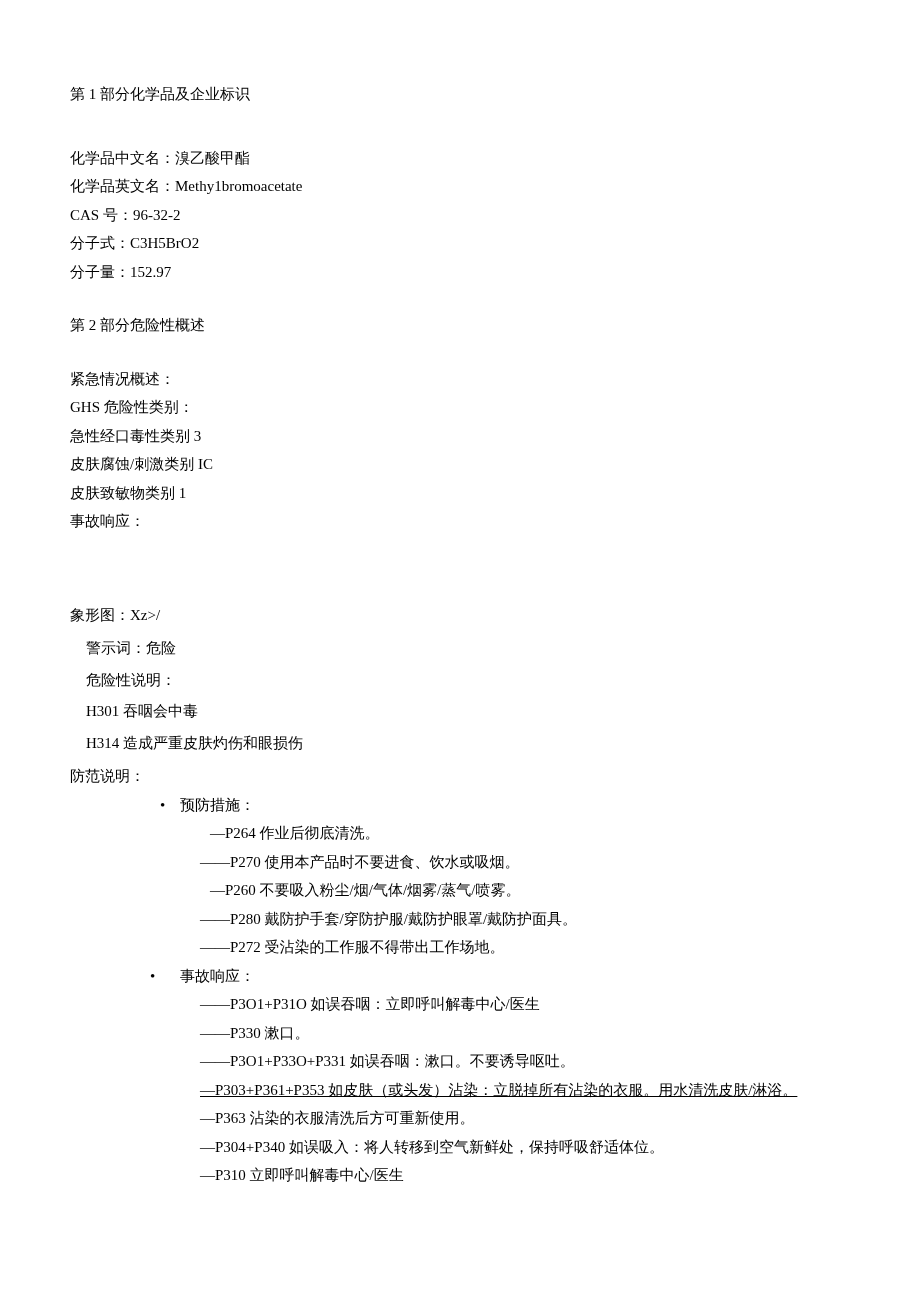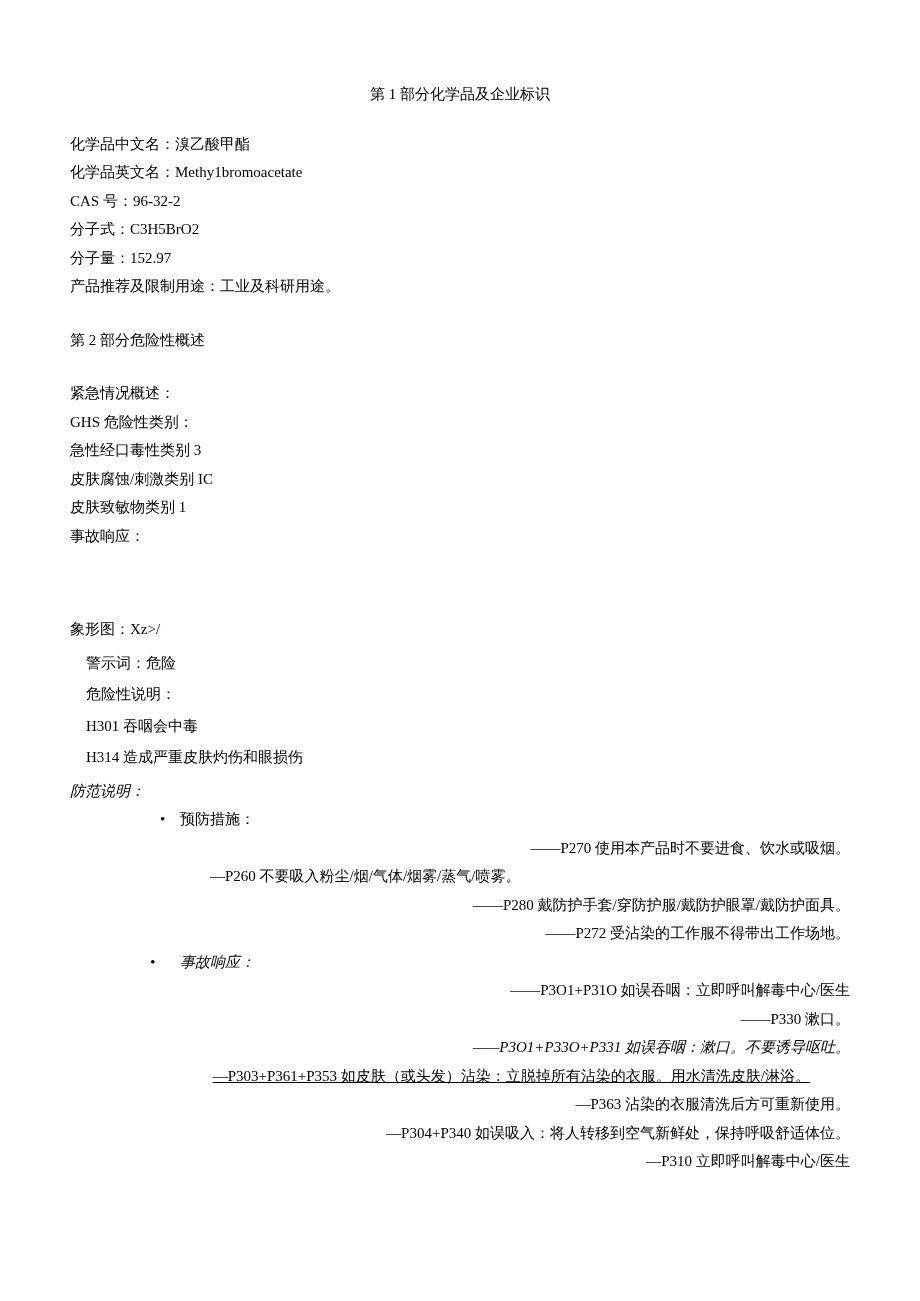--- a/index.html
+++ b/index.html
@@ -14,8 +14,8 @@
     box-sizing: border-box;
   }
   .section-title {
-    text-align: center;
-    margin: 0 0 21px 0;
+    text-align: left;
+    margin: 0 0 35px 0;
   }
   .section-title-2 {
     text-align: left;

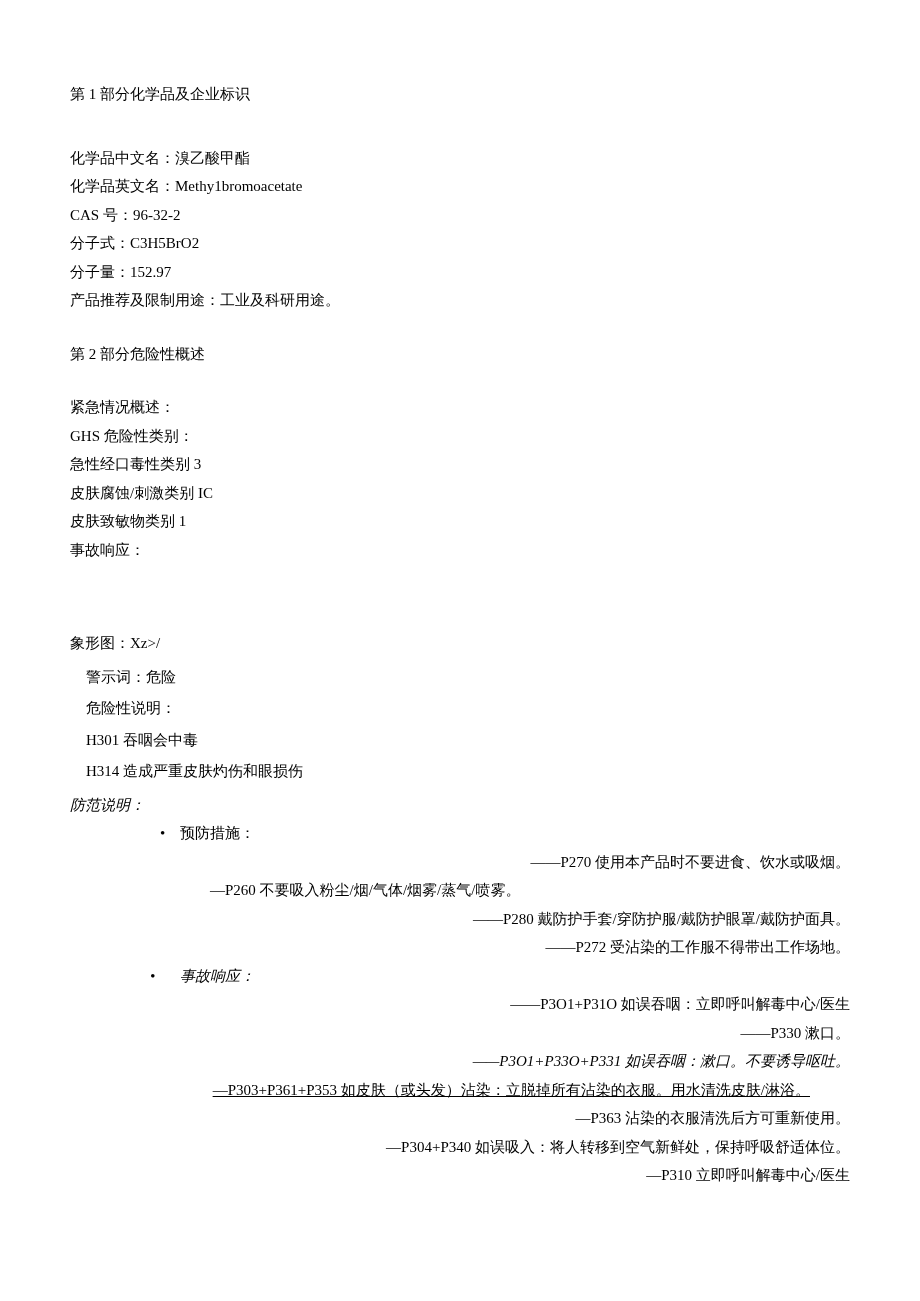--- a/index.html
+++ b/index.html
@@ -69,7 +69,6 @@
   <p class="line">CAS 号：96-32-2</p>
   <p class="line">分子式：C3H5BrO2</p>
   <p class="line">分子量：152.97</p>
-  <p class="line">产品推荐及限制用途：工业及科研用途。</p>
 </div>
 
 <p class="section-title-2">第 2 部分危险性概述</p>

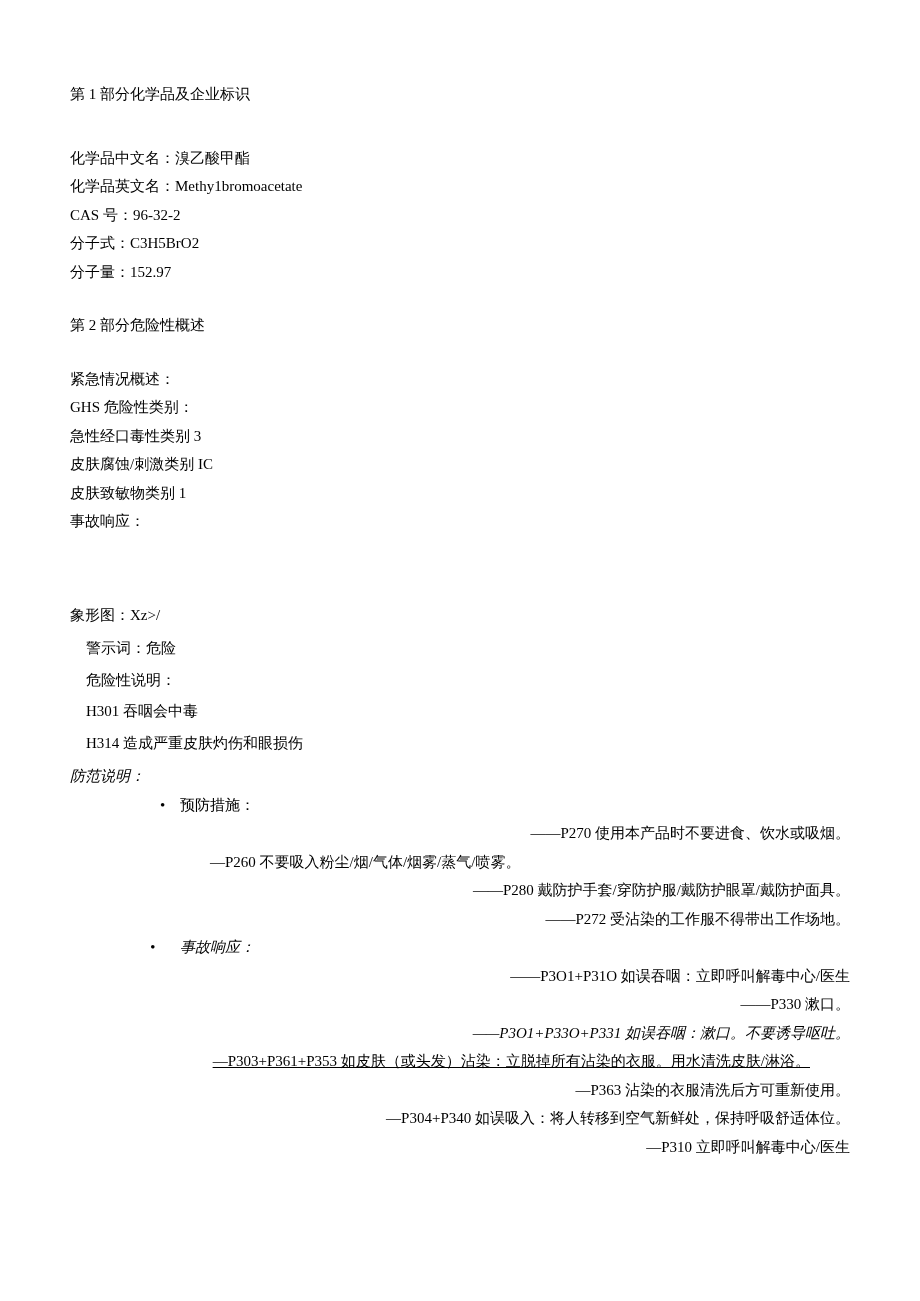--- a/index.html
+++ b/index.html
@@ -55,7 +55,6 @@
     margin: 3px 16px;
   }
   .group-gap {
-    font-style: italic;
   }
 </style>
 </head>

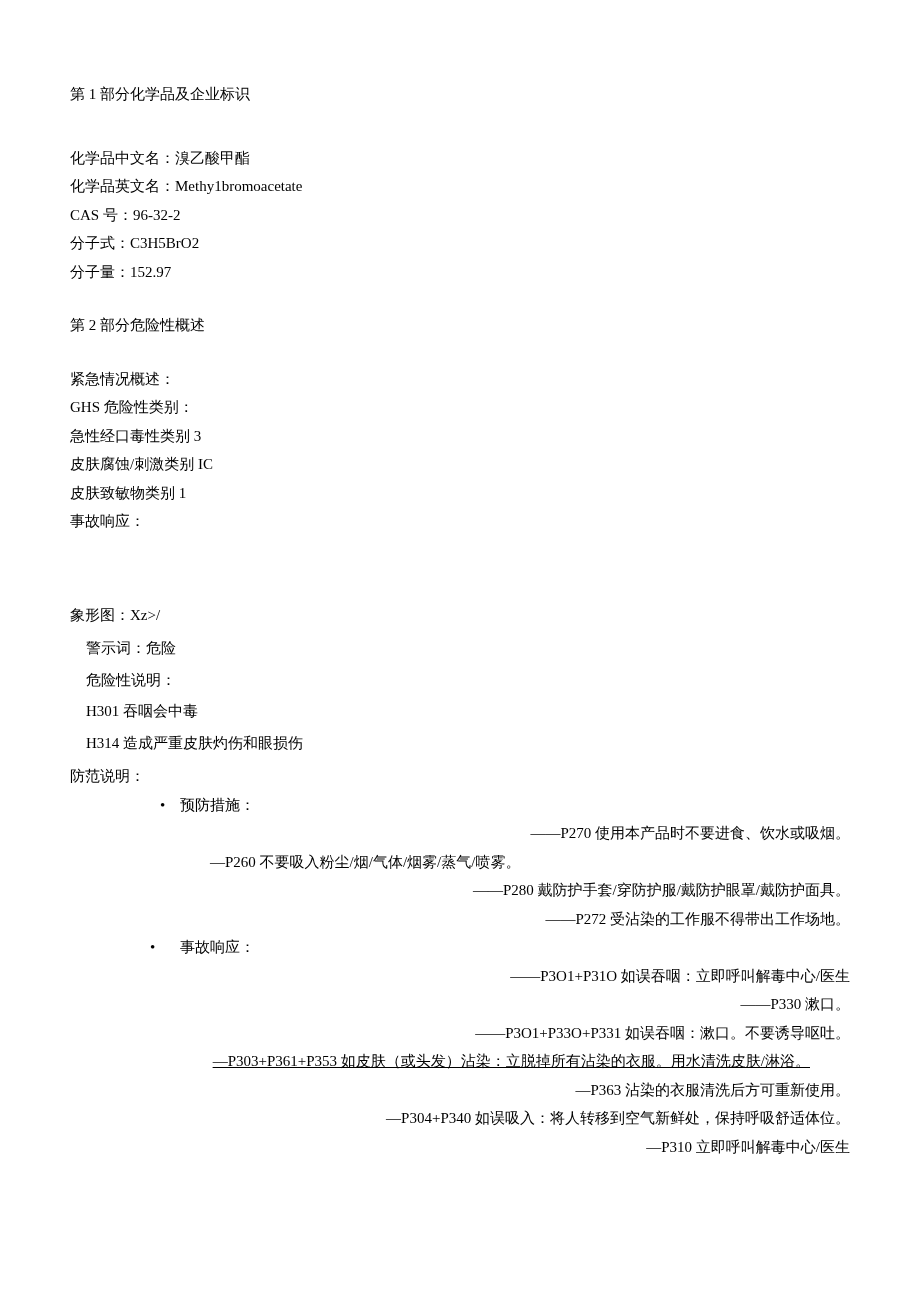--- a/index.html
+++ b/index.html
@@ -101,6 +101,7 @@
   <span>预防措施：</span>
 </div>
 <div>
+  <p class="line indent-2">—P264 作业后彻底清洗。</p>
   <p class="line indent-3">——P270 使用本产品时不要进食、饮水或吸烟。</p>
   <p class="line indent-2">—P260 不要吸入粉尘/烟/气体/烟雾/蒸气/喷雾。</p>
   <p class="line indent-3">——P280 戴防护手套/穿防护服/戴防护眼罩/戴防护面具。</p>

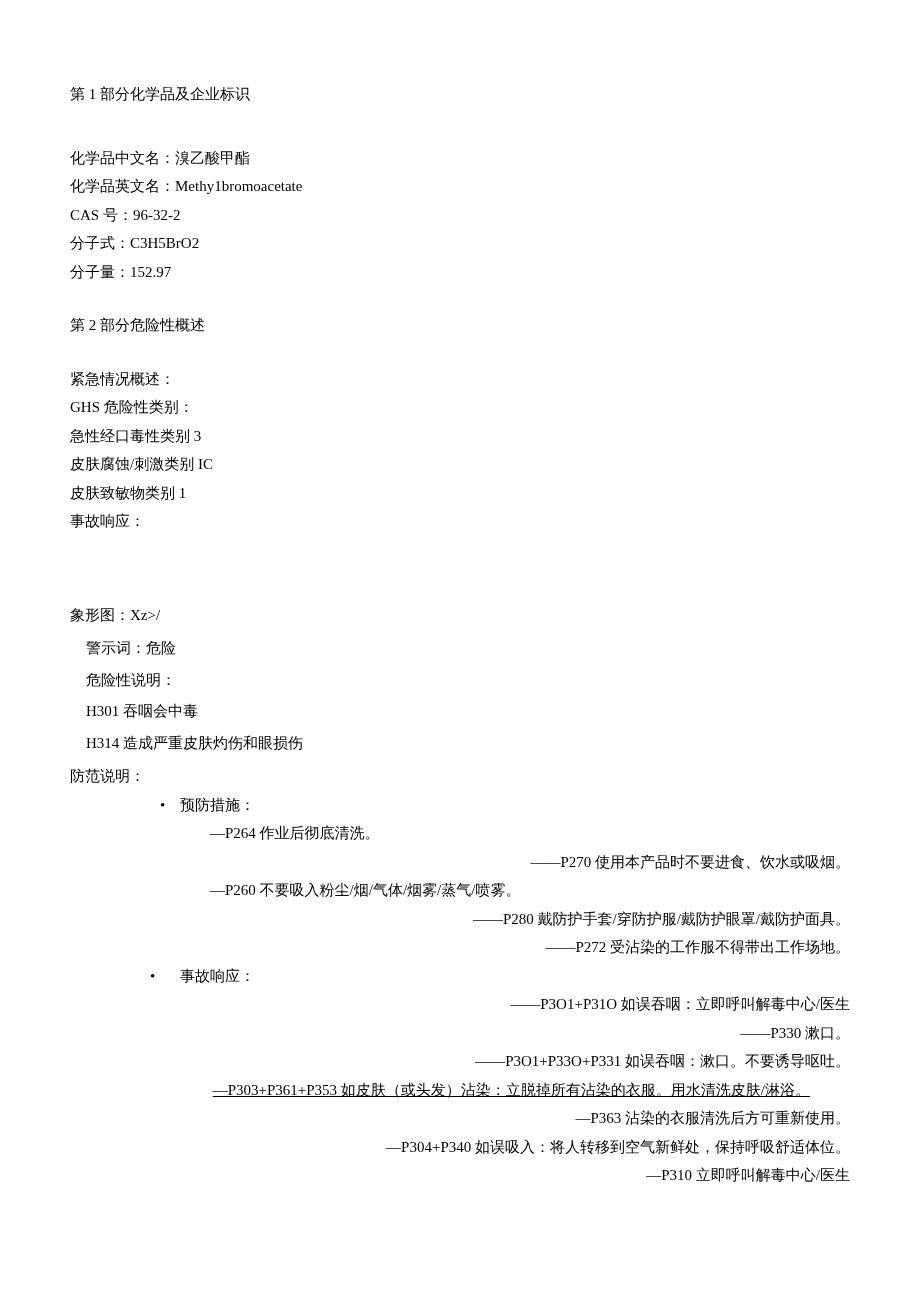--- a/index.html
+++ b/index.html
@@ -35,7 +35,6 @@
   }
   .indent-3 {
     padding-left: 130px;
-    text-align: right;
   }
   .bullet-row {
     display: flex;

